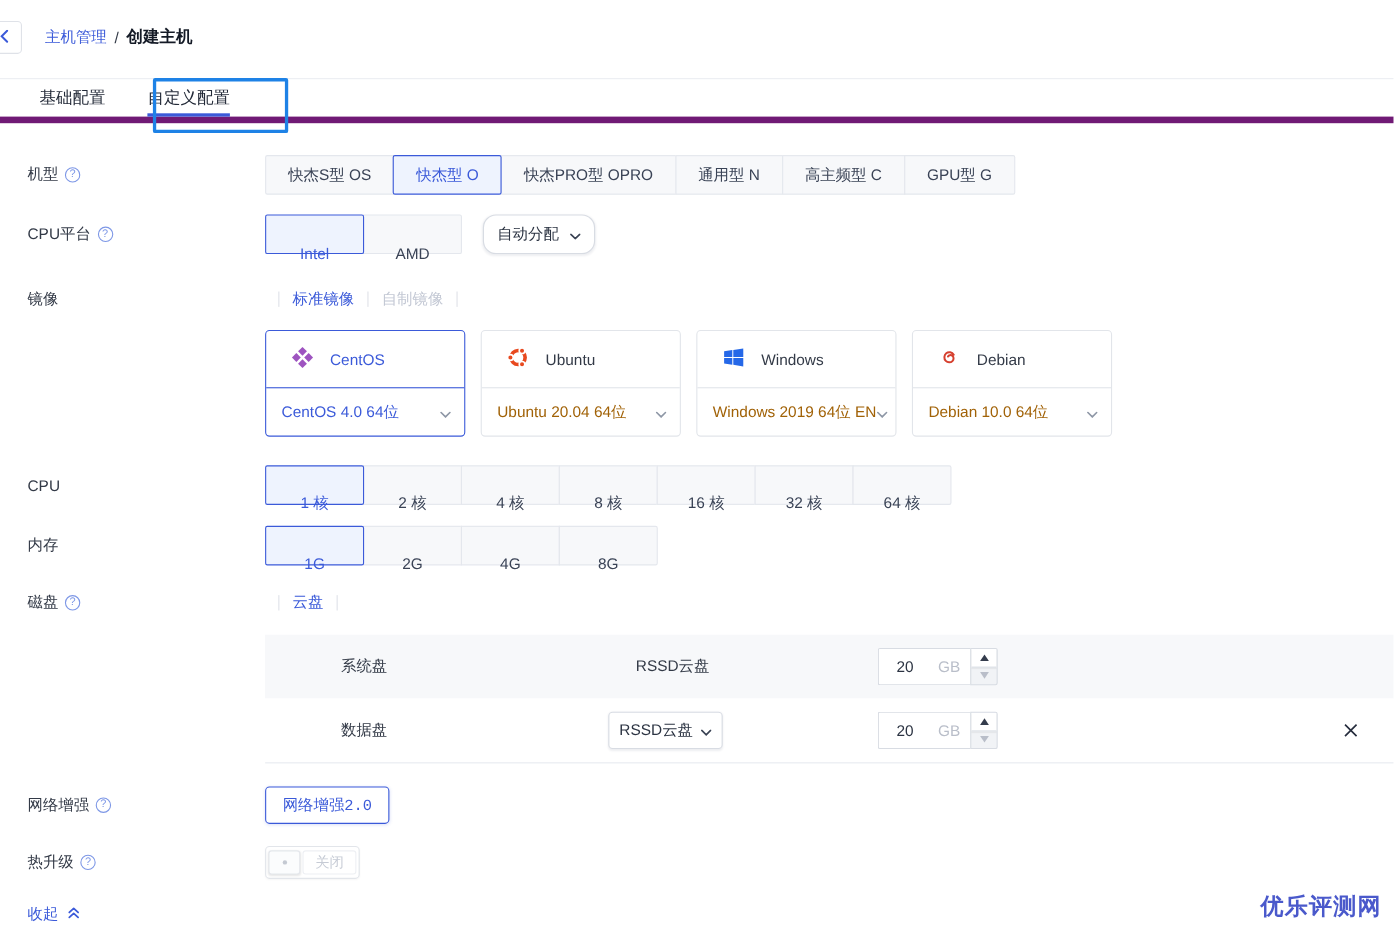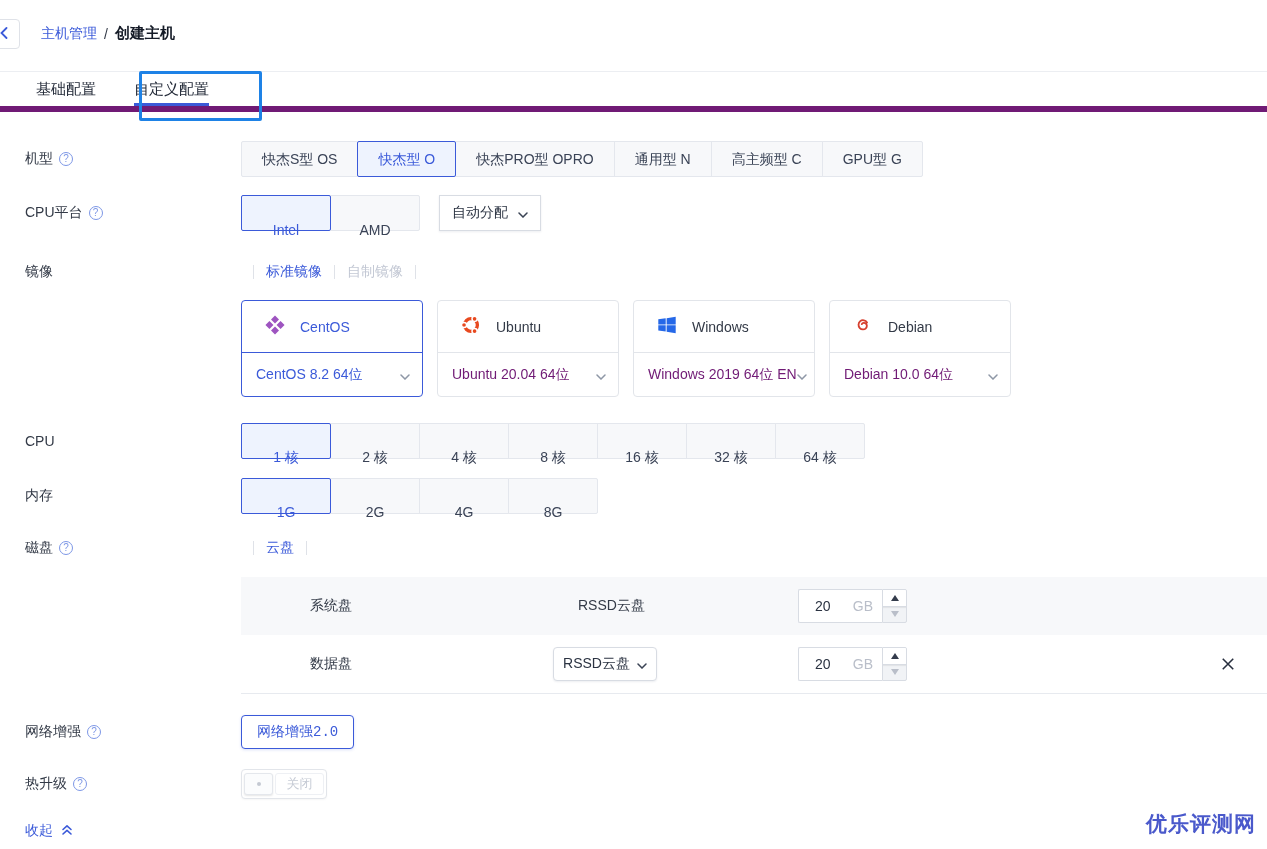--- a/index.html
+++ b/index.html
@@ -52,7 +52,7 @@
   .seg.h35s { height:24px; line-height:33px; }
   
   .select-btn {
-    height:36px; background:#fff; border:1px solid #d8dce3; border-radius:0;
+    height:36px; background:#fff; border:1px solid #d8dce3; border-radius:12px;
     display:flex; align-items:center; gap:10px; padding:0 12px; margin-left:19px;
     cursor:pointer; box-shadow:0 1px 2px rgba(24,39,75,.08); color:#2b3342;
   }

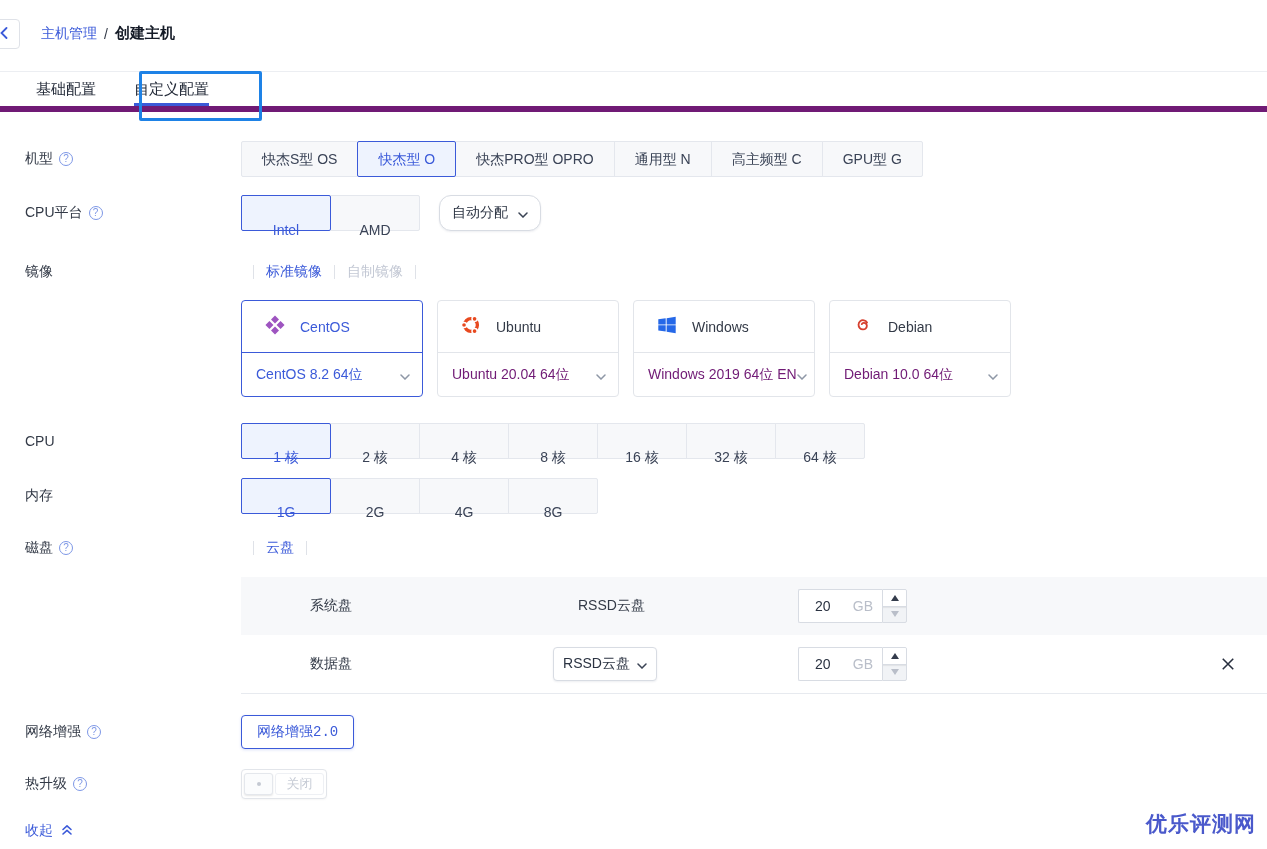--- a/index.html
+++ b/index.html
@@ -216,7 +216,7 @@
             <span class="os-name">CentOS</span>
           </div>
           <div class="os-bottom">
-            <span class="os-ver">CentOS 8.2 64位</span>
+            <span class="os-ver">CentOS 4.0 64位</span>
             <span>
               <svg width="10" height="6" viewBox="0 0 10 6" fill="none" stroke="#8e97a6" stroke-width="1.5" stroke-linecap="round">
                   <path d="M1 1 L5 5 L9 1"></path>

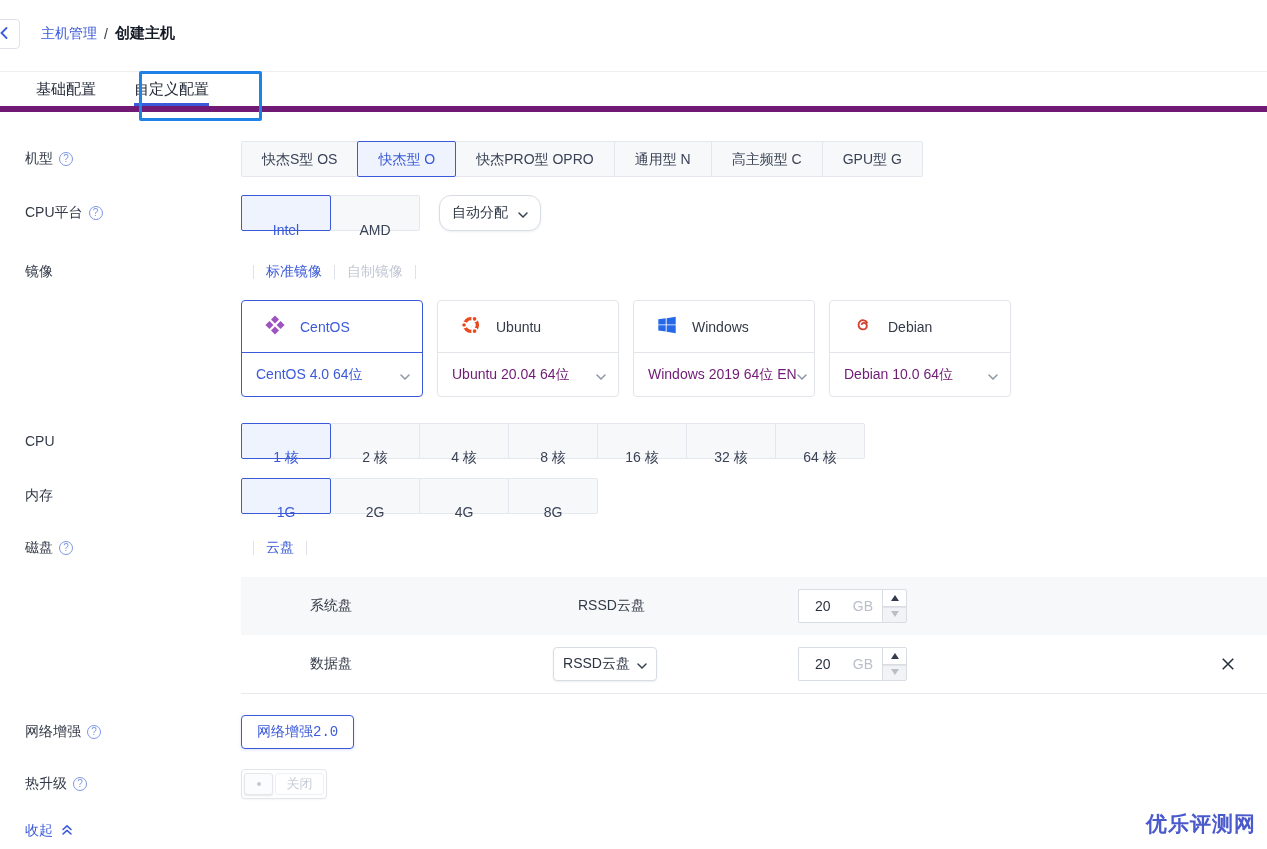--- a/index.html
+++ b/index.html
@@ -70,7 +70,7 @@
   .os-name { font-size:14px; color:#333a47; }
   .os-card.sel .os-name { color:#3b5ad9; }
   .os-bottom { height:43px; display:flex; align-items:center; padding:0 12px 0 14px; cursor:pointer; }
-  .os-ver { font-size:14px; color:#701a75; flex:1; white-space:nowrap; }
+  .os-ver { font-size:14px; color:#a16207; flex:1; white-space:nowrap; }
   .os-card.sel .os-ver { color:#3b5ad9; }
   
   .disk-wrap { flex:1; }

